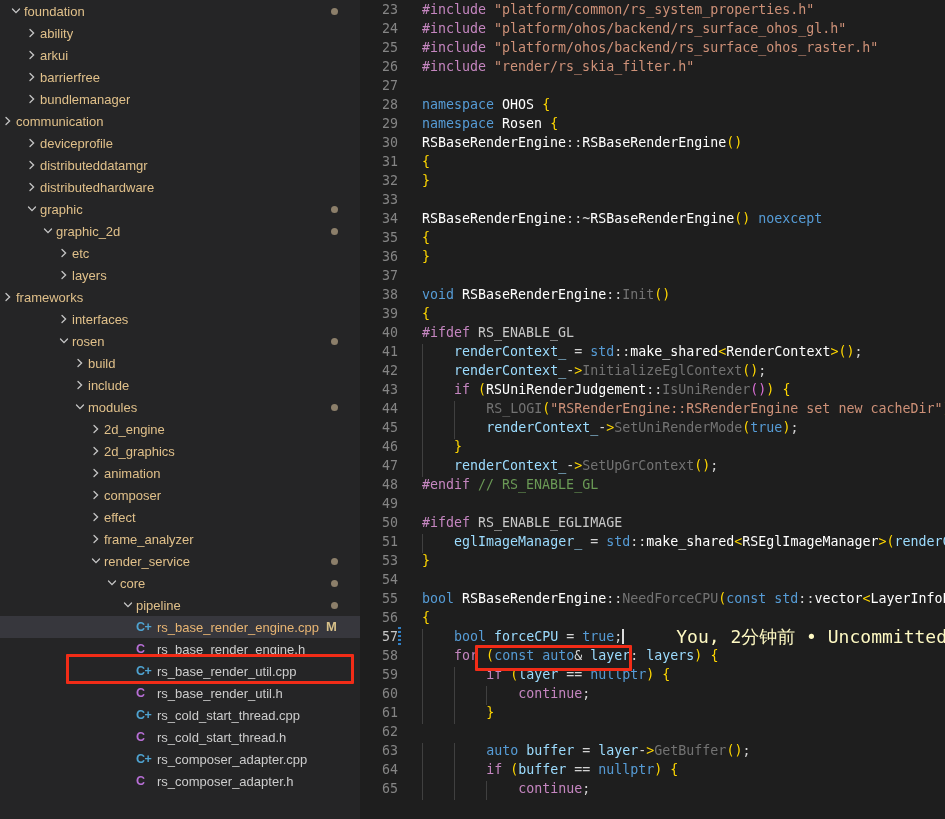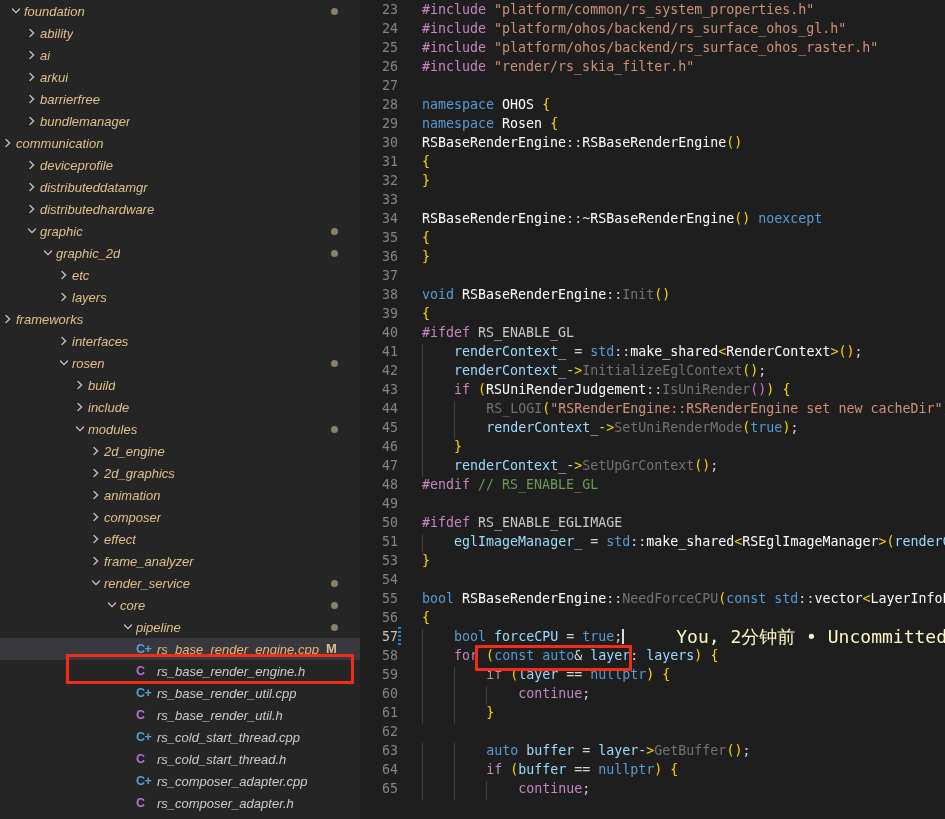--- a/index.html
+++ b/index.html
@@ -47,7 +47,7 @@
   }
   .icon-cpp { color: #4fa3d1; }
   .icon-h   { color: #b86fd6; }
-  .tree-row .label { overflow: hidden; text-overflow: ellipsis; font-style: italic; }
+  .tree-row .label { overflow: hidden; text-overflow: ellipsis; }
   .tree-row.folder > .label { color: #e0c08a; }
   .tree-row.file > .label { color: #cccccc; }
   .tree-row.selected > .label { color: #e8b573; }

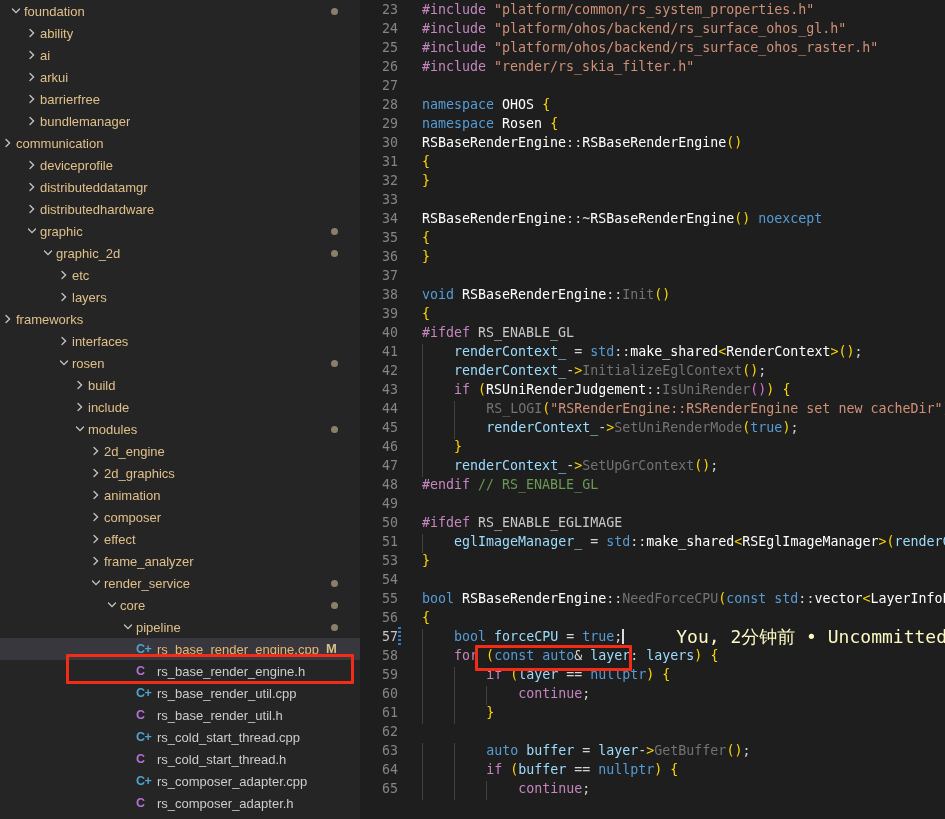--- a/index.html
+++ b/index.html
@@ -153,14 +153,6 @@
           </svg>
         </span>
         <span class="label">ability</span>
-      </div>
-      <div class="tree-row folder" style="padding-left:24px">
-        <span class="twisty">
-          <svg width="10" height="10" viewBox="0 0 10 10">
-            <path d="M3 1.5 L6.6 5 L3 8.5" fill="none" stroke="#c5c5c5" stroke-width="1.3" stroke-linecap="round"></path>
-          </svg>
-        </span>
-        <span class="label">ai</span>
       </div>
       <div class="tree-row folder" style="padding-left:24px">
         <span class="twisty">

